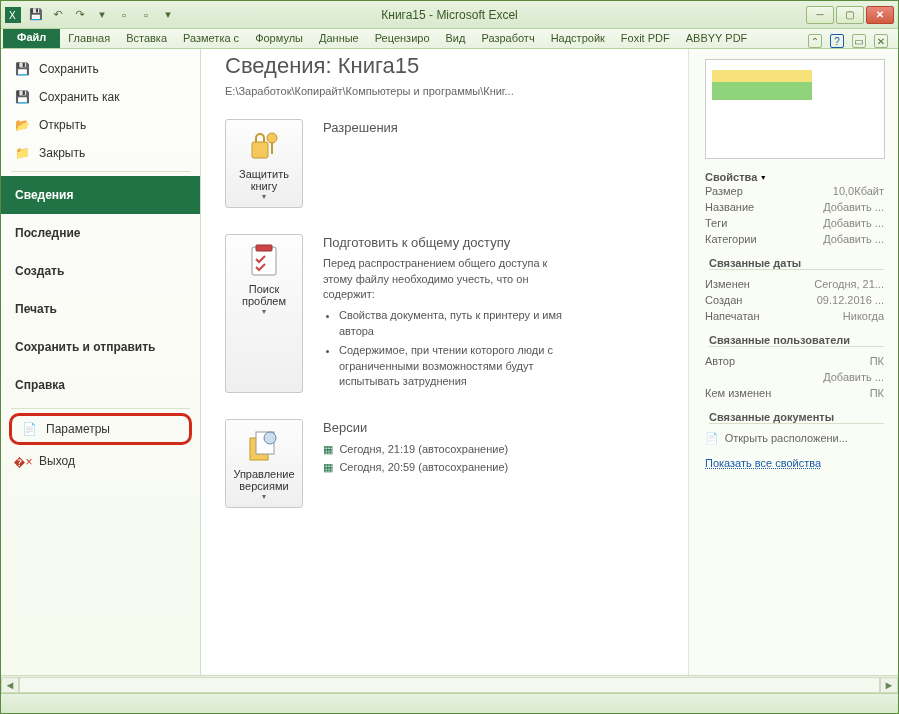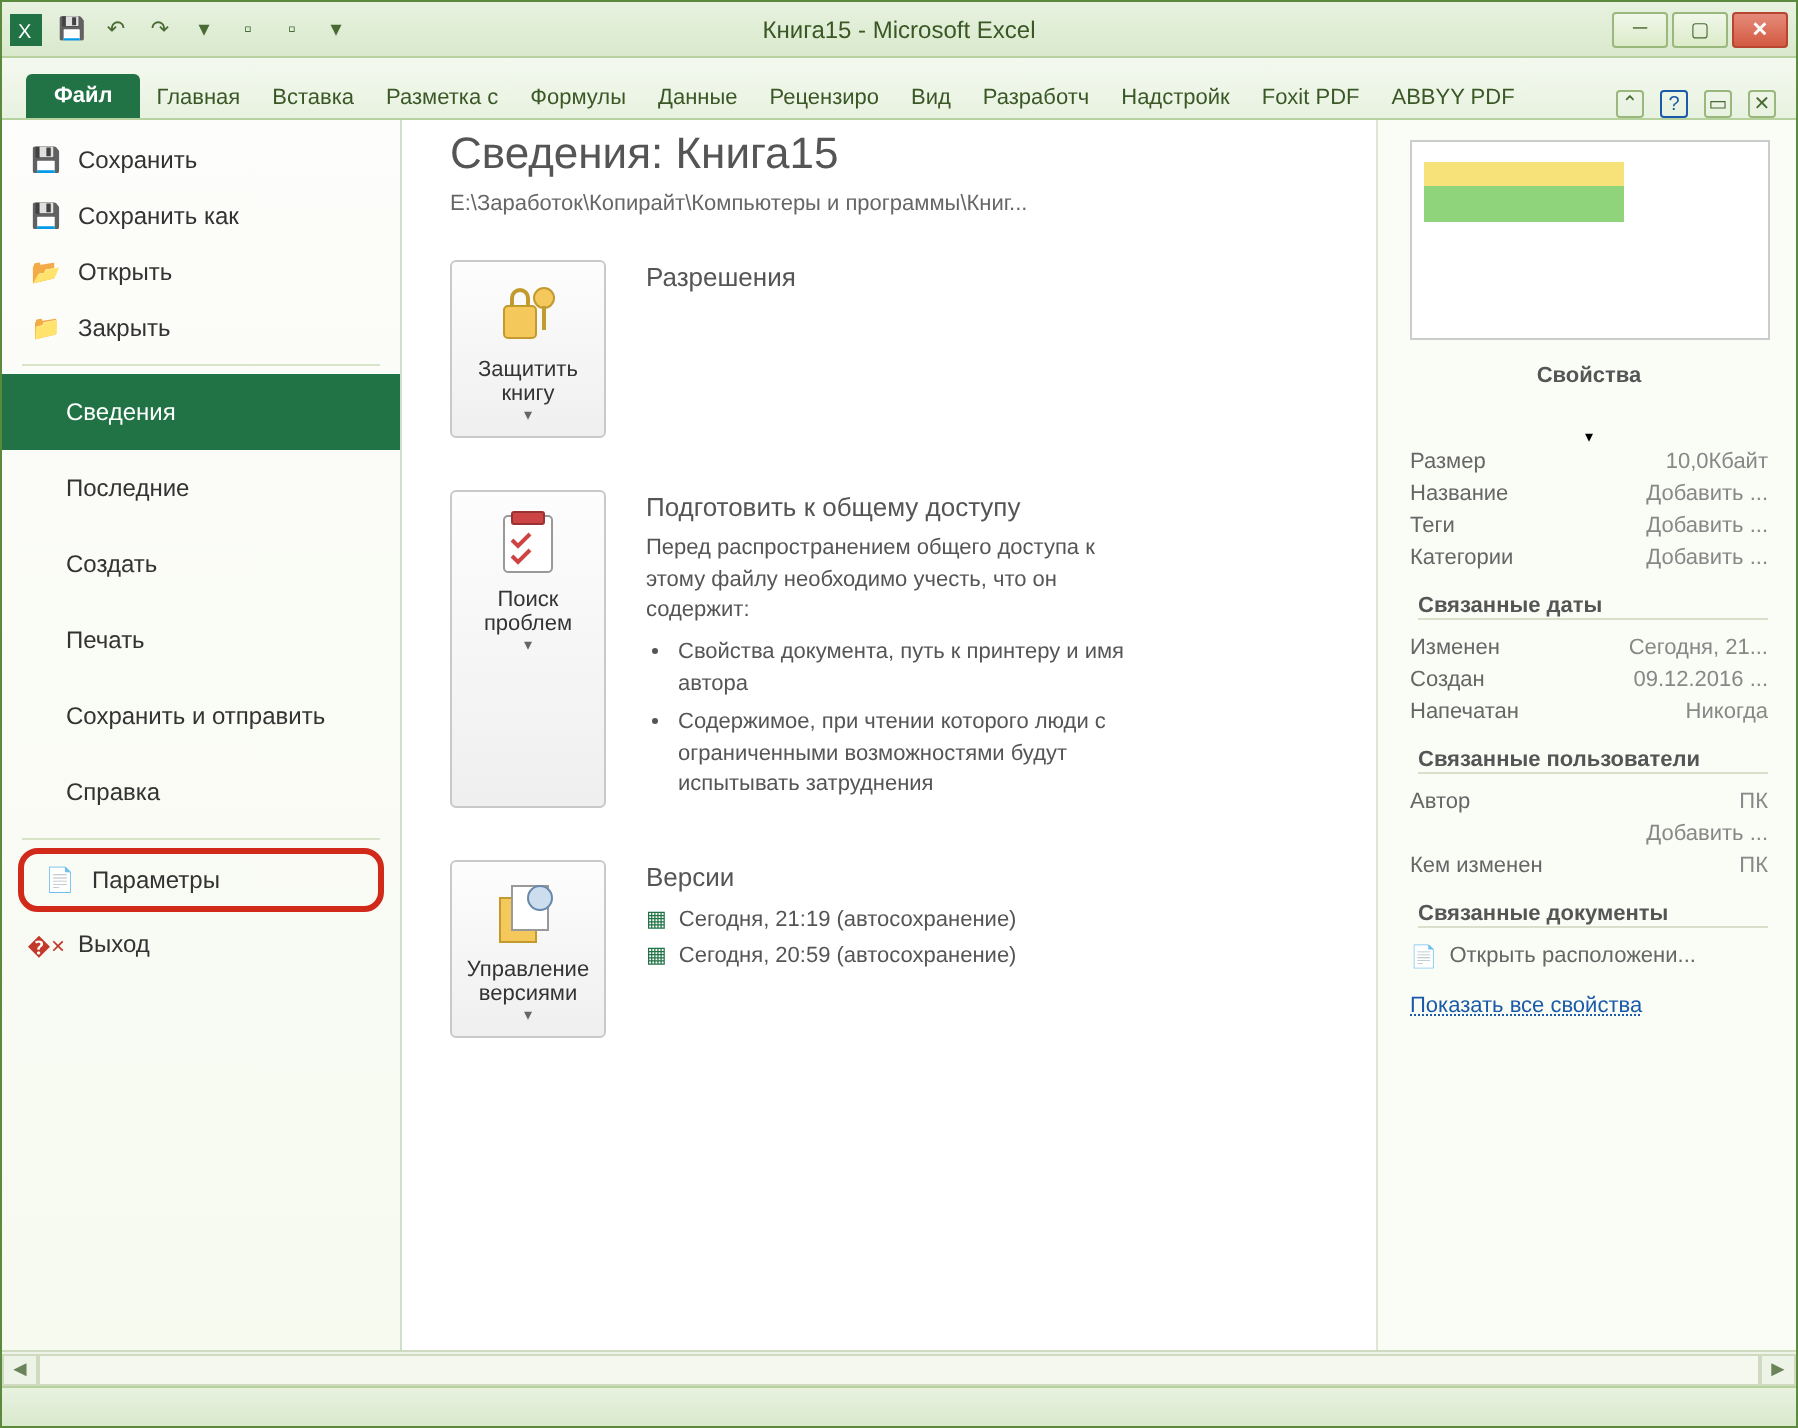--- a/index.html
+++ b/index.html
@@ -13,7 +13,7 @@
 .win-controls { margin-left: auto; display: flex; gap: 2px; }
 .win-btn { width: 28px; height: 18px; border: 1px solid #9ab87d; border-radius: 2px; background: linear-gradient(#f0f7e9,#dcebc9); display: flex; align-items: center; justify-content: center; font-size: 10px; color: #4a6b35; }
 .win-btn.close { background: linear-gradient(#e68a7a,#d25a42); border-color: #b84530; color: #fff; font-weight: bold; }
-.ribbon-tabs { height: 31px; background: linear-gradient(#f4f9ef,#e8f2e0); display: flex; align-items: flex-end; padding-left: 12px; border-bottom: 1px solid #b8d29f; }
+.ribbon-tabs { height: 20px; background: linear-gradient(#f4f9ef,#e8f2e0); display: flex; align-items: flex-end; padding-left: 2px; border-bottom: 1px solid #b8d29f; }
 .tab { padding: 4px 8px; font-size: 11px; color: #3a5825; cursor: pointer; white-space: nowrap; }
 .tab.file { background: #217346; color: #fff; border-radius: 3px 3px 0 0; padding: 5px 14px; font-weight: bold; }
 .tab-help { margin-left: auto; display: flex; gap: 8px; padding-right: 10px; align-items: center; color: #4a6b35; }

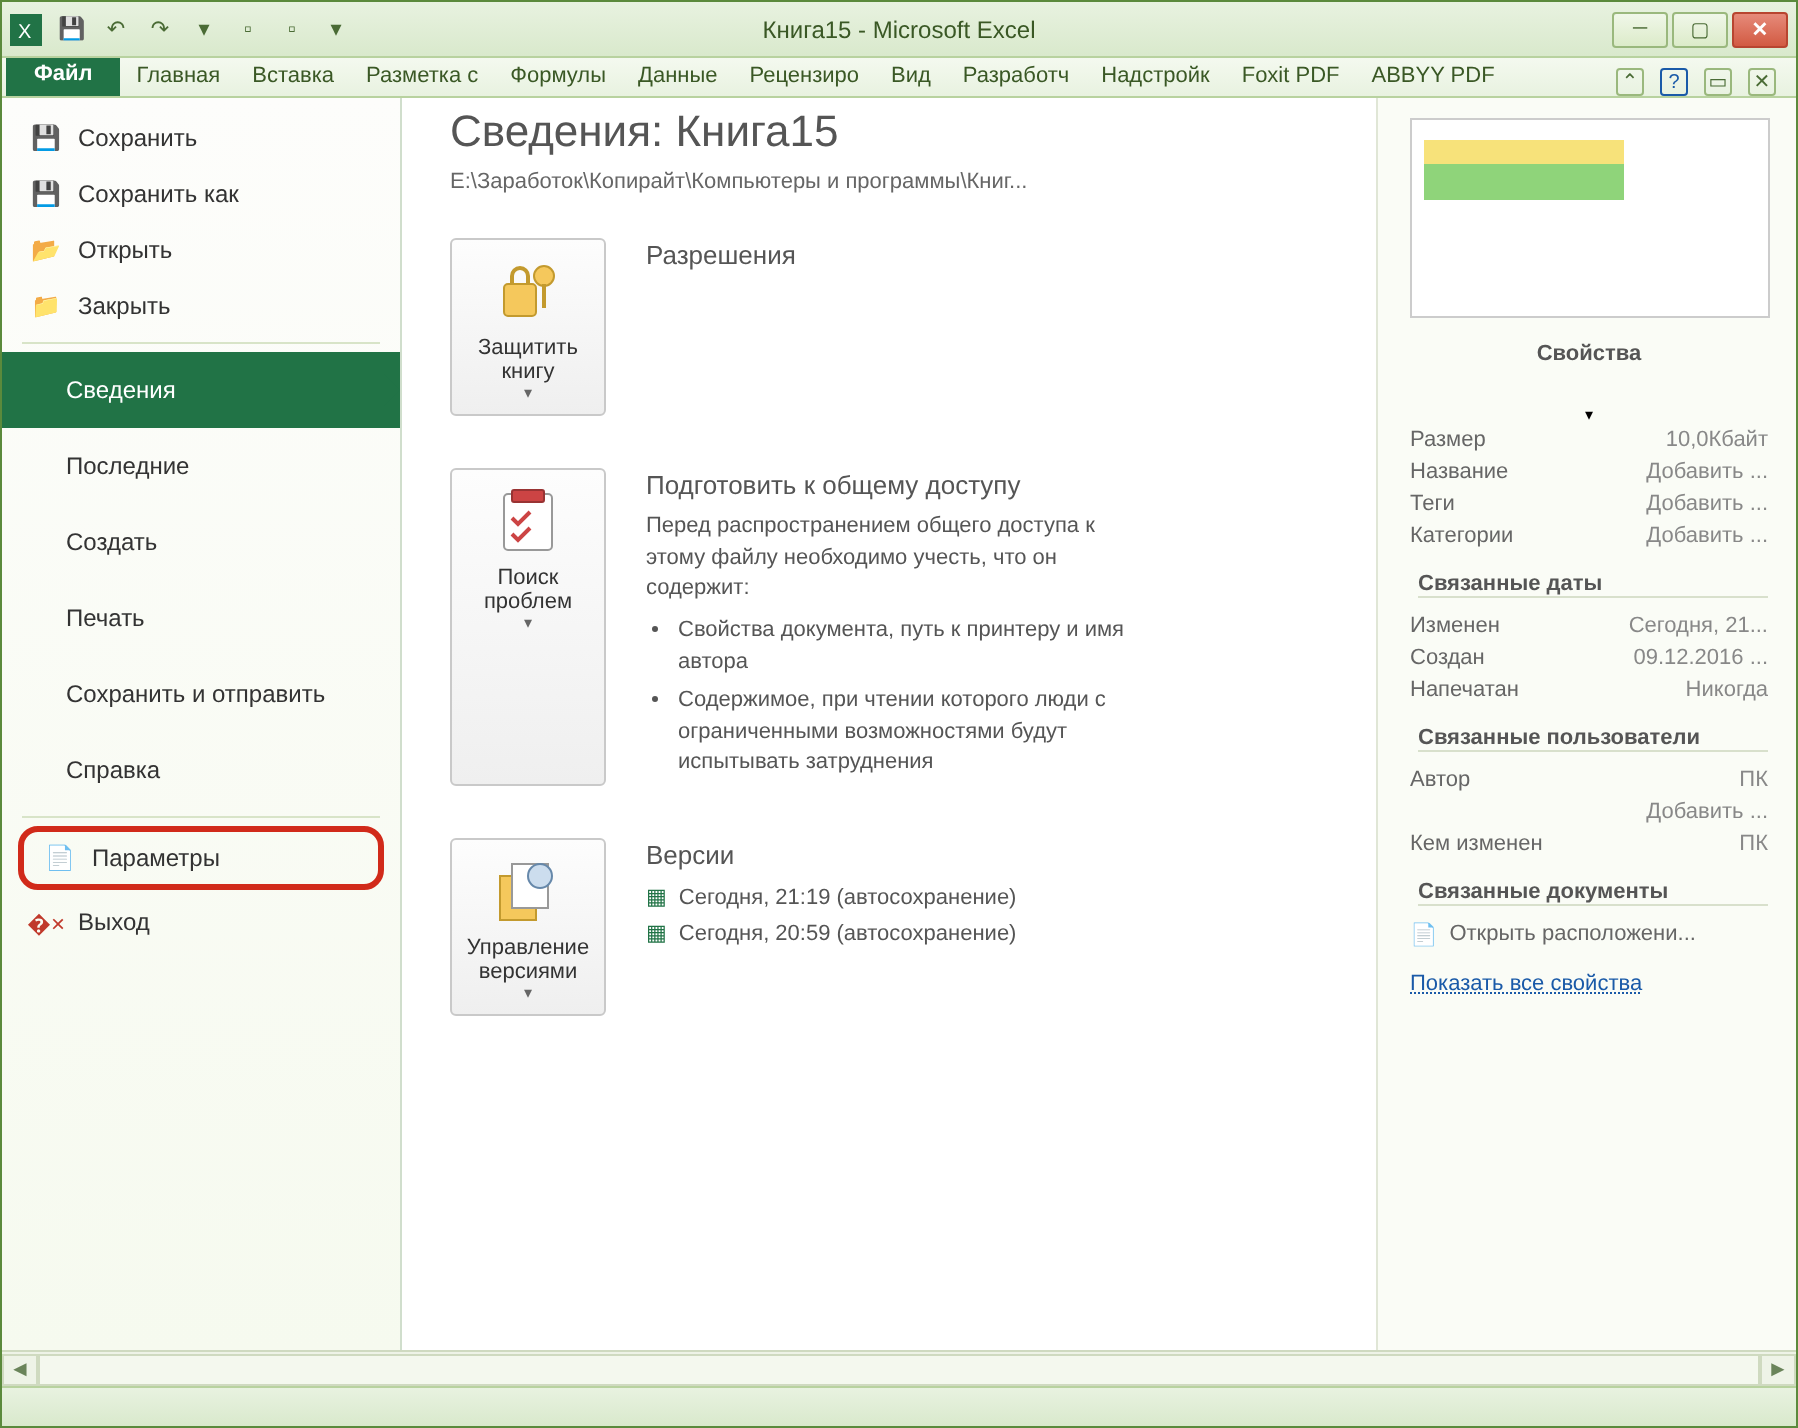--- a/index.html
+++ b/index.html
@@ -223,7 +223,7 @@
 
     <div class="props">
       <div class="thumb"></div>
-      <div style="display:flex;align-items:center;gap:20px;flex-direction:column;">
+      <div style="display:flex;align-items:center;gap:4px;">
         <span style="font-weight:bold;color:#555;">Свойства</span>
         <span style="font-size:8px;">▾</span>
       </div>

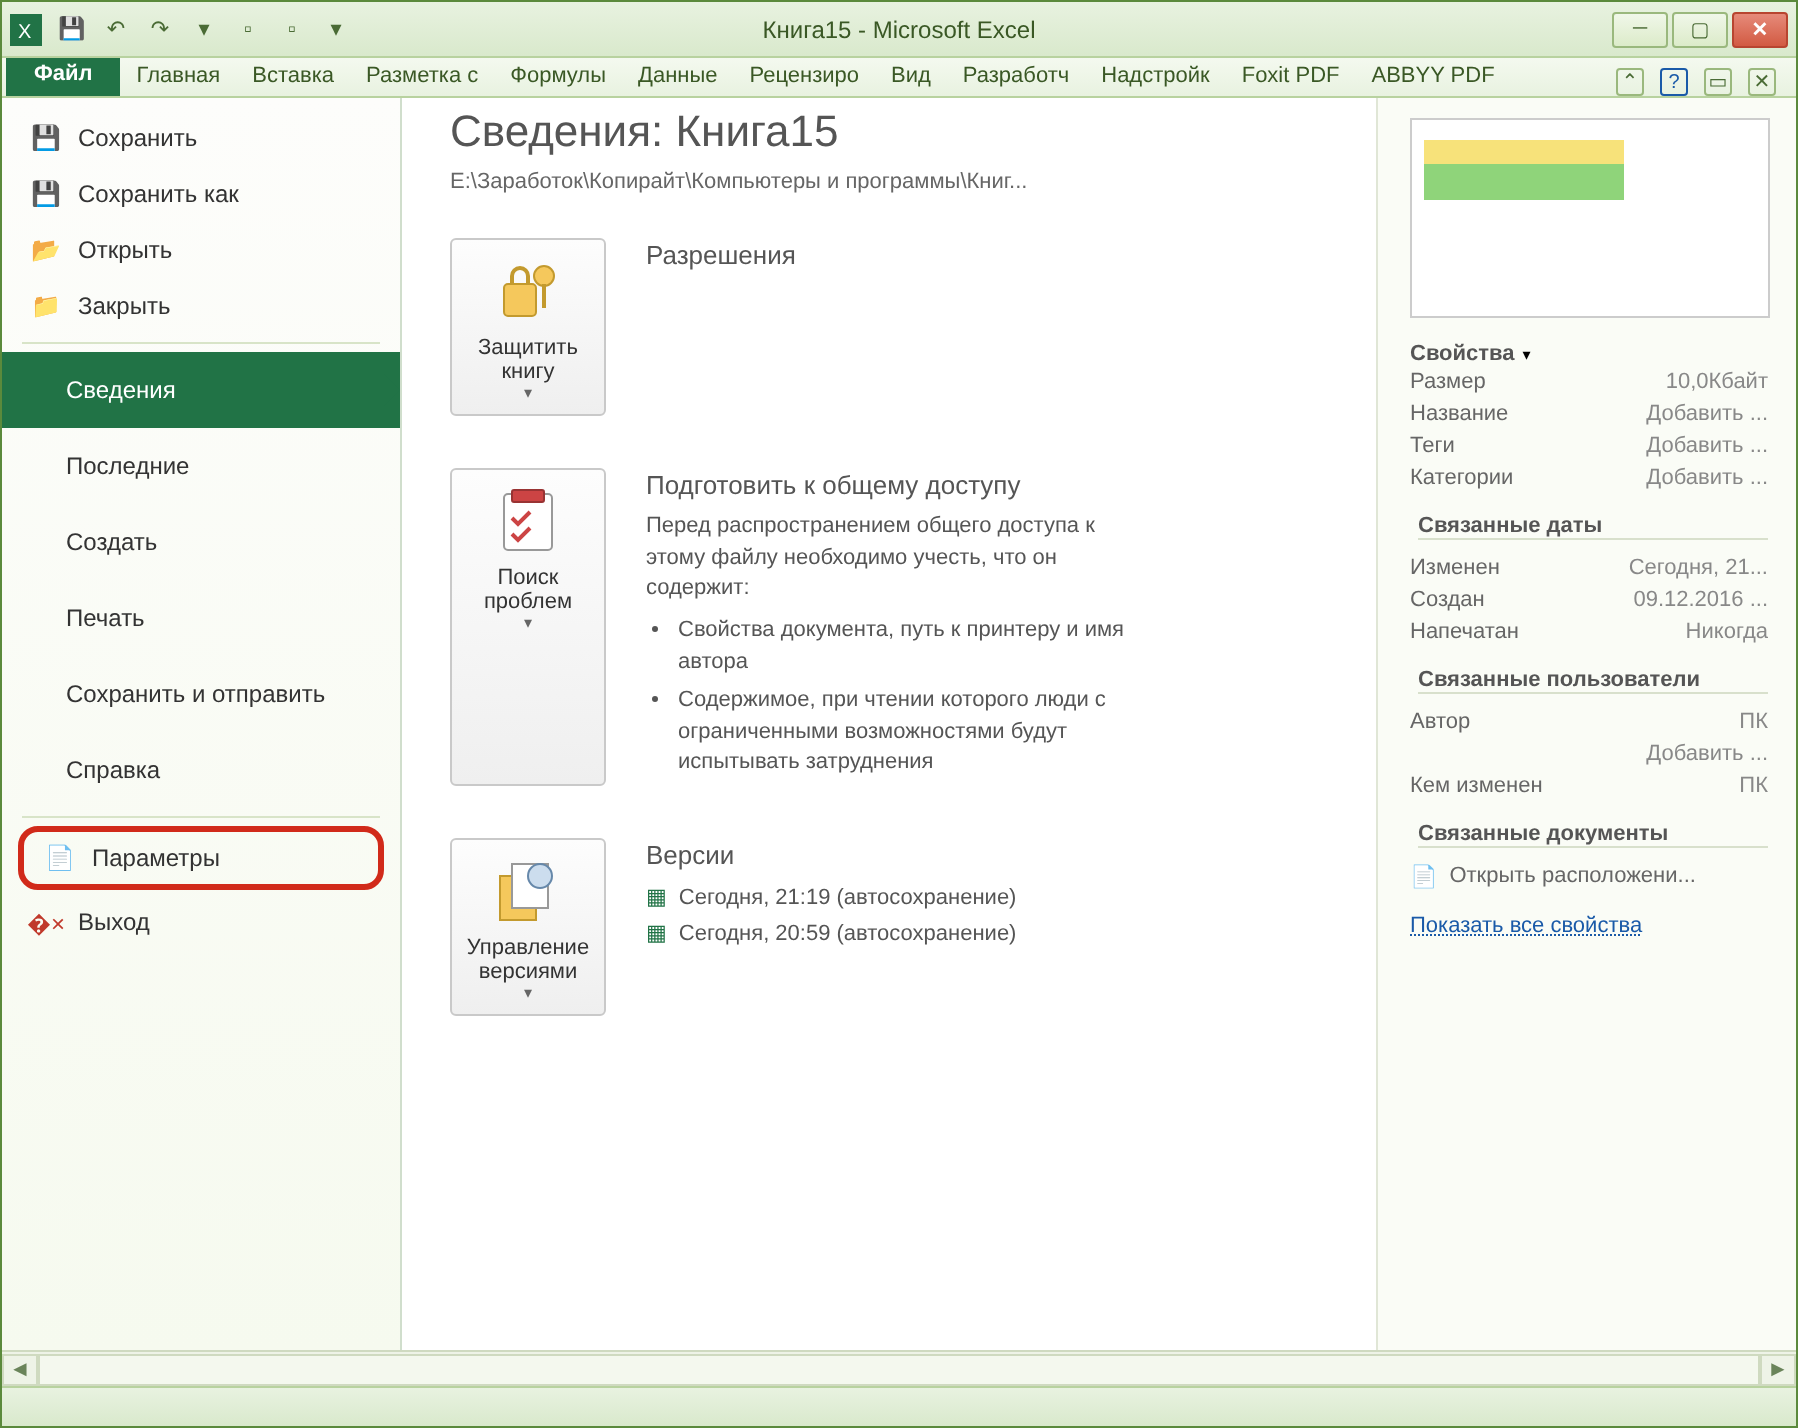--- a/index.html
+++ b/index.html
@@ -23,7 +23,7 @@
 .side-item { display: flex; align-items: center; gap: 8px; padding: 6px 14px; color: #333; cursor: pointer; font-size: 12px; }
 .side-item .ico { width: 16px; height: 16px; display: inline-flex; align-items: center; justify-content: center; }
 .side-sep { height: 1px; background: #d8e4c8; margin: 4px 10px; }
-.side-item.tall { padding: 12px 32px; }
+.side-item.tall { padding: 12px 14px; font-weight: bold; }
 .side-item.selected { background: #217346; color: #fff; position: relative; }
 .side-item.selected::after { content: ""; position: absolute; right: -8px; top: 50%; transform: translateY(-50%); border: 8px solid transparent; border-left-color: #217346; }
 .side-item.highlighted { border: 3px solid #d12a1a; border-radius: 10px; margin: 2px 8px; padding: 5px 10px; }

